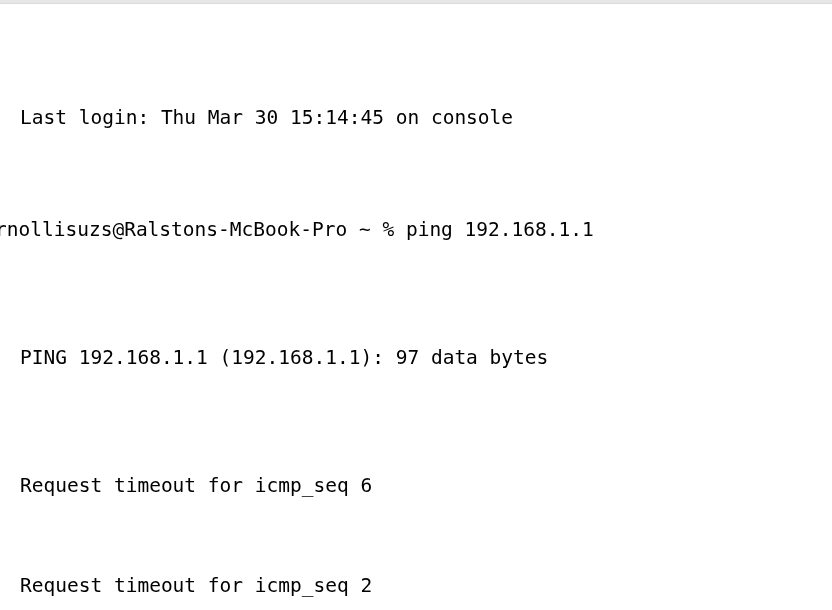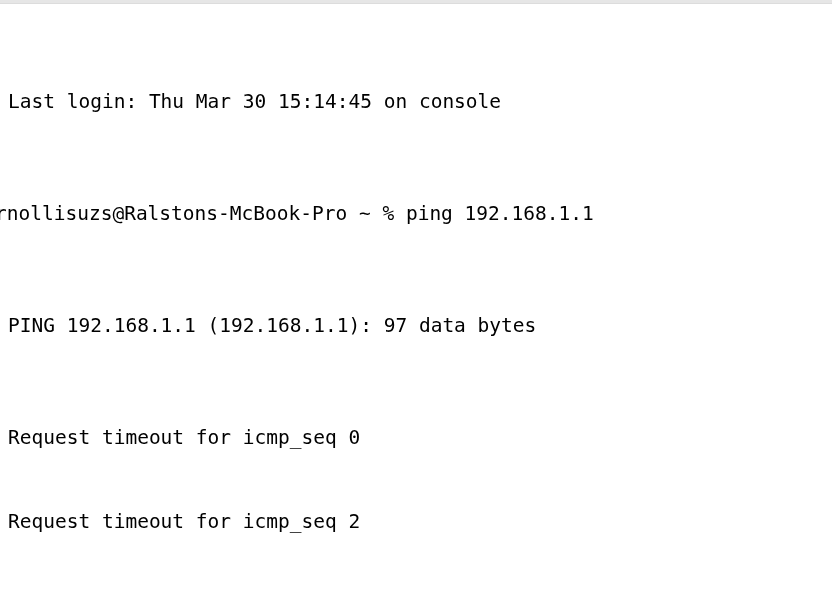--- a/index.html
+++ b/index.html
@@ -54,7 +54,8 @@
 
   
   .term-line.indent-normal {
-    padding-left: 8px;
+    padding-left: 20px;
+    margin-top: 16px;
   }
 
   

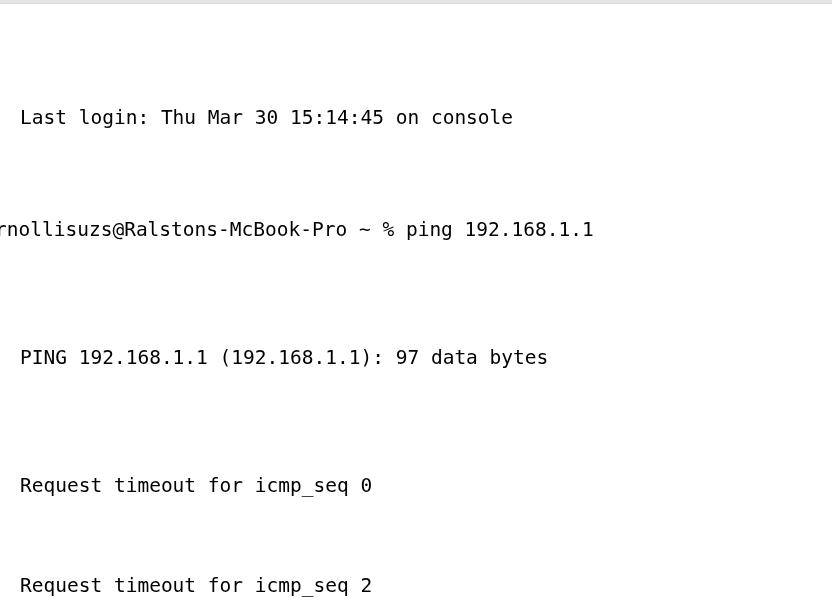--- a/index.html
+++ b/index.html
@@ -79,7 +79,7 @@
 
     <div class="term-line indent-normal">PING 192.168.1.1 (192.168.1.1): 97 data bytes</div>
 
-    <div class="term-line indent-normal">Request timeout for icmp_seq 0</div>
+    <div class="term-line indent-normal">Request timeout for icmp_seq 6</div>
     <div class="term-line indent-normal">Request timeout for icmp_seq 2</div>
     
     

